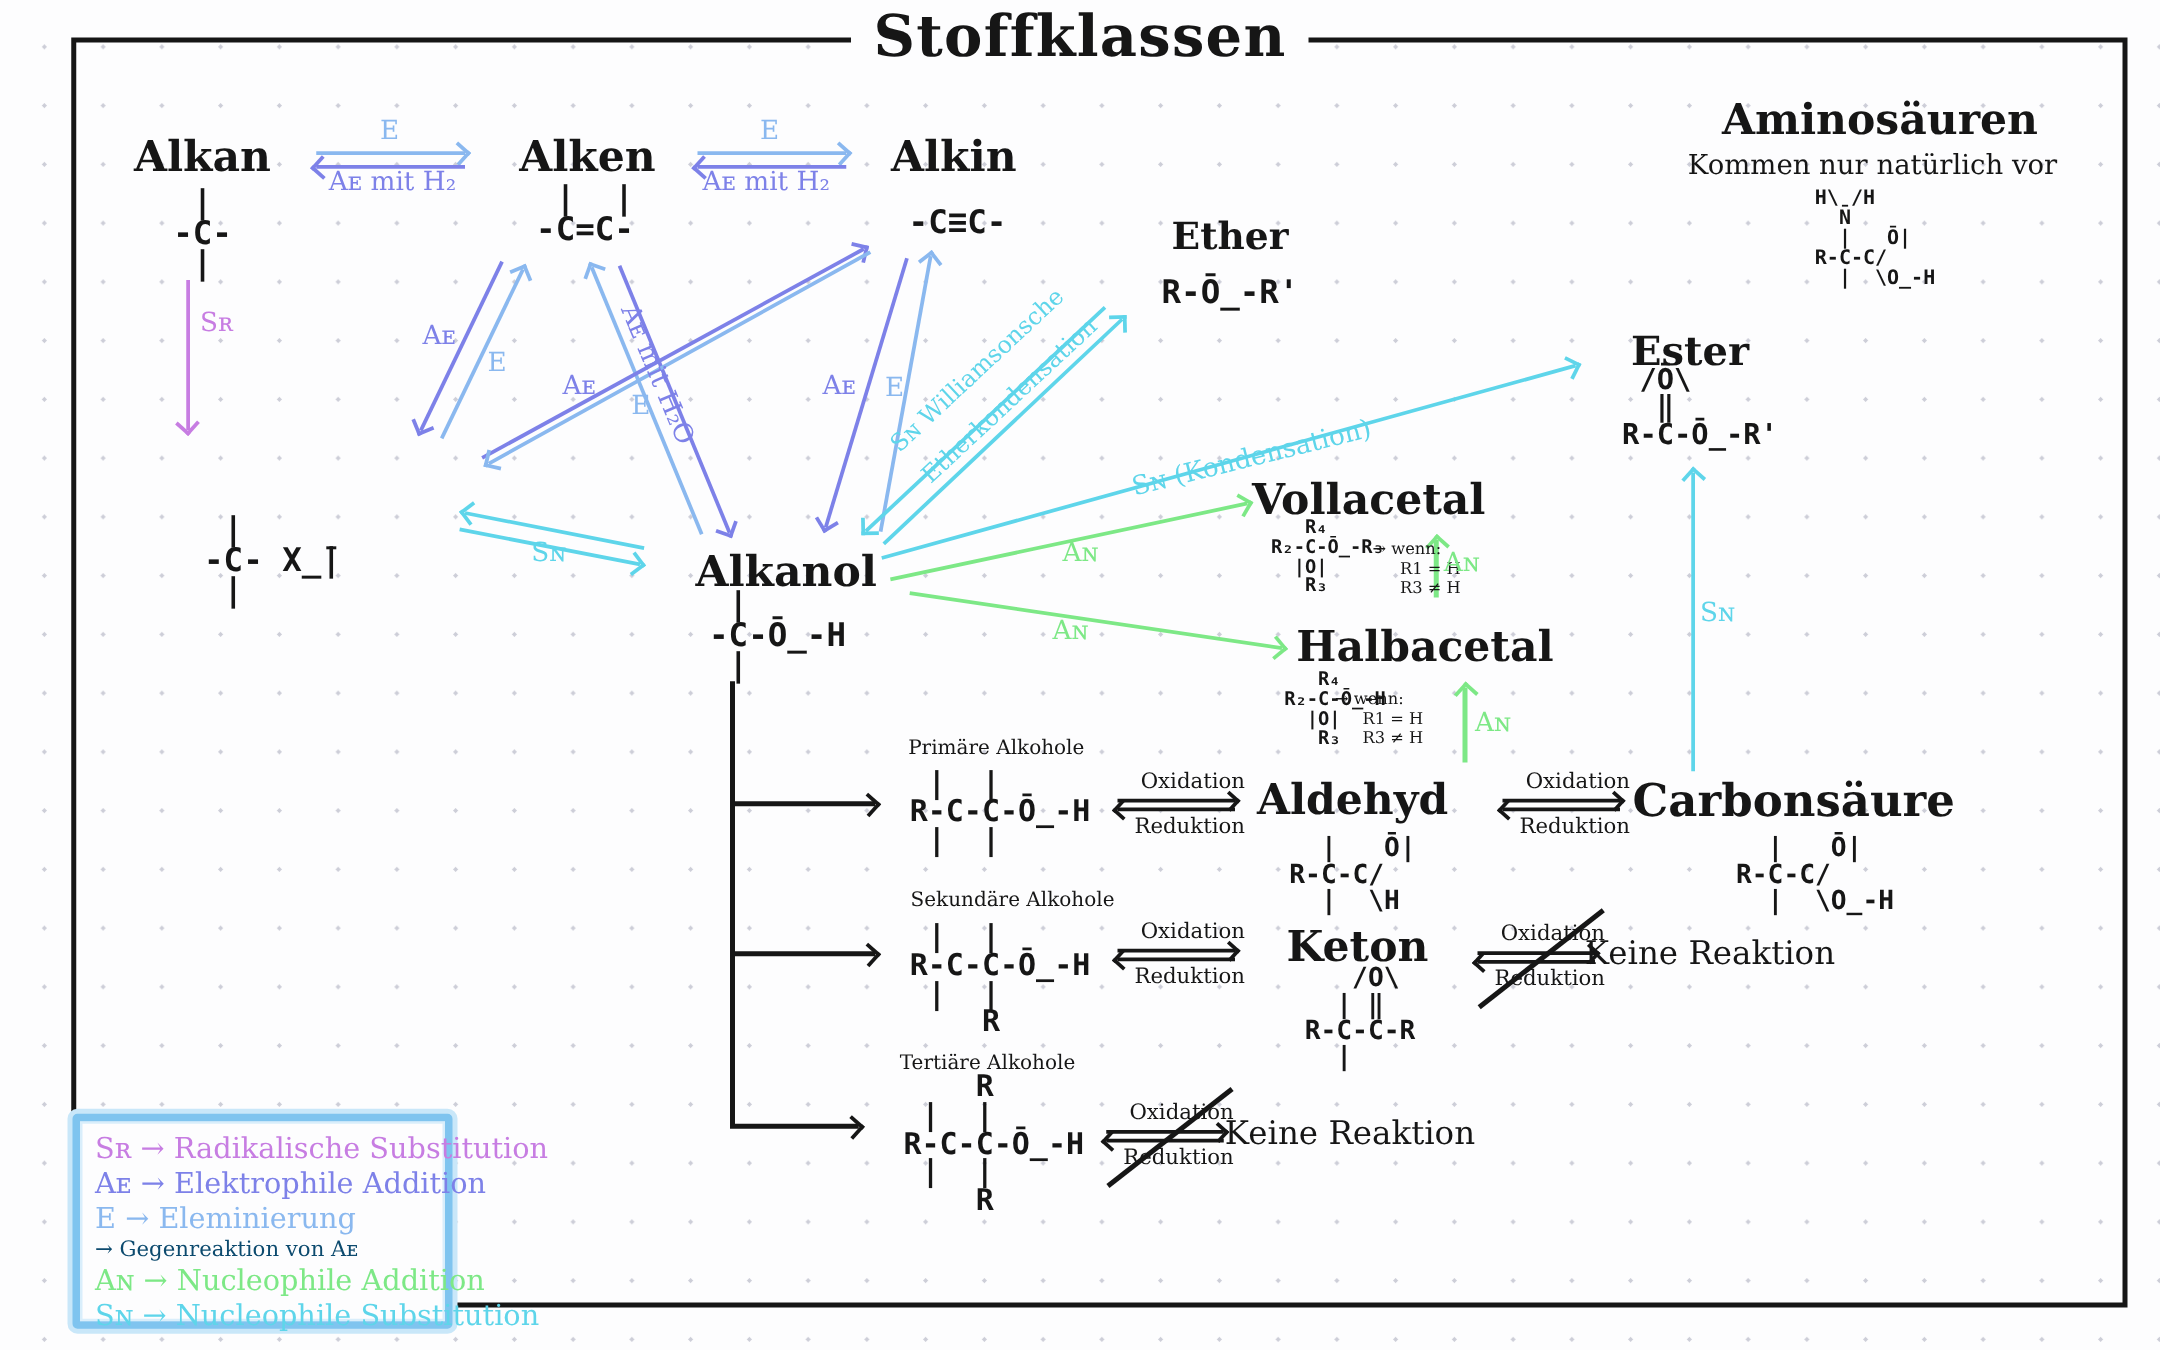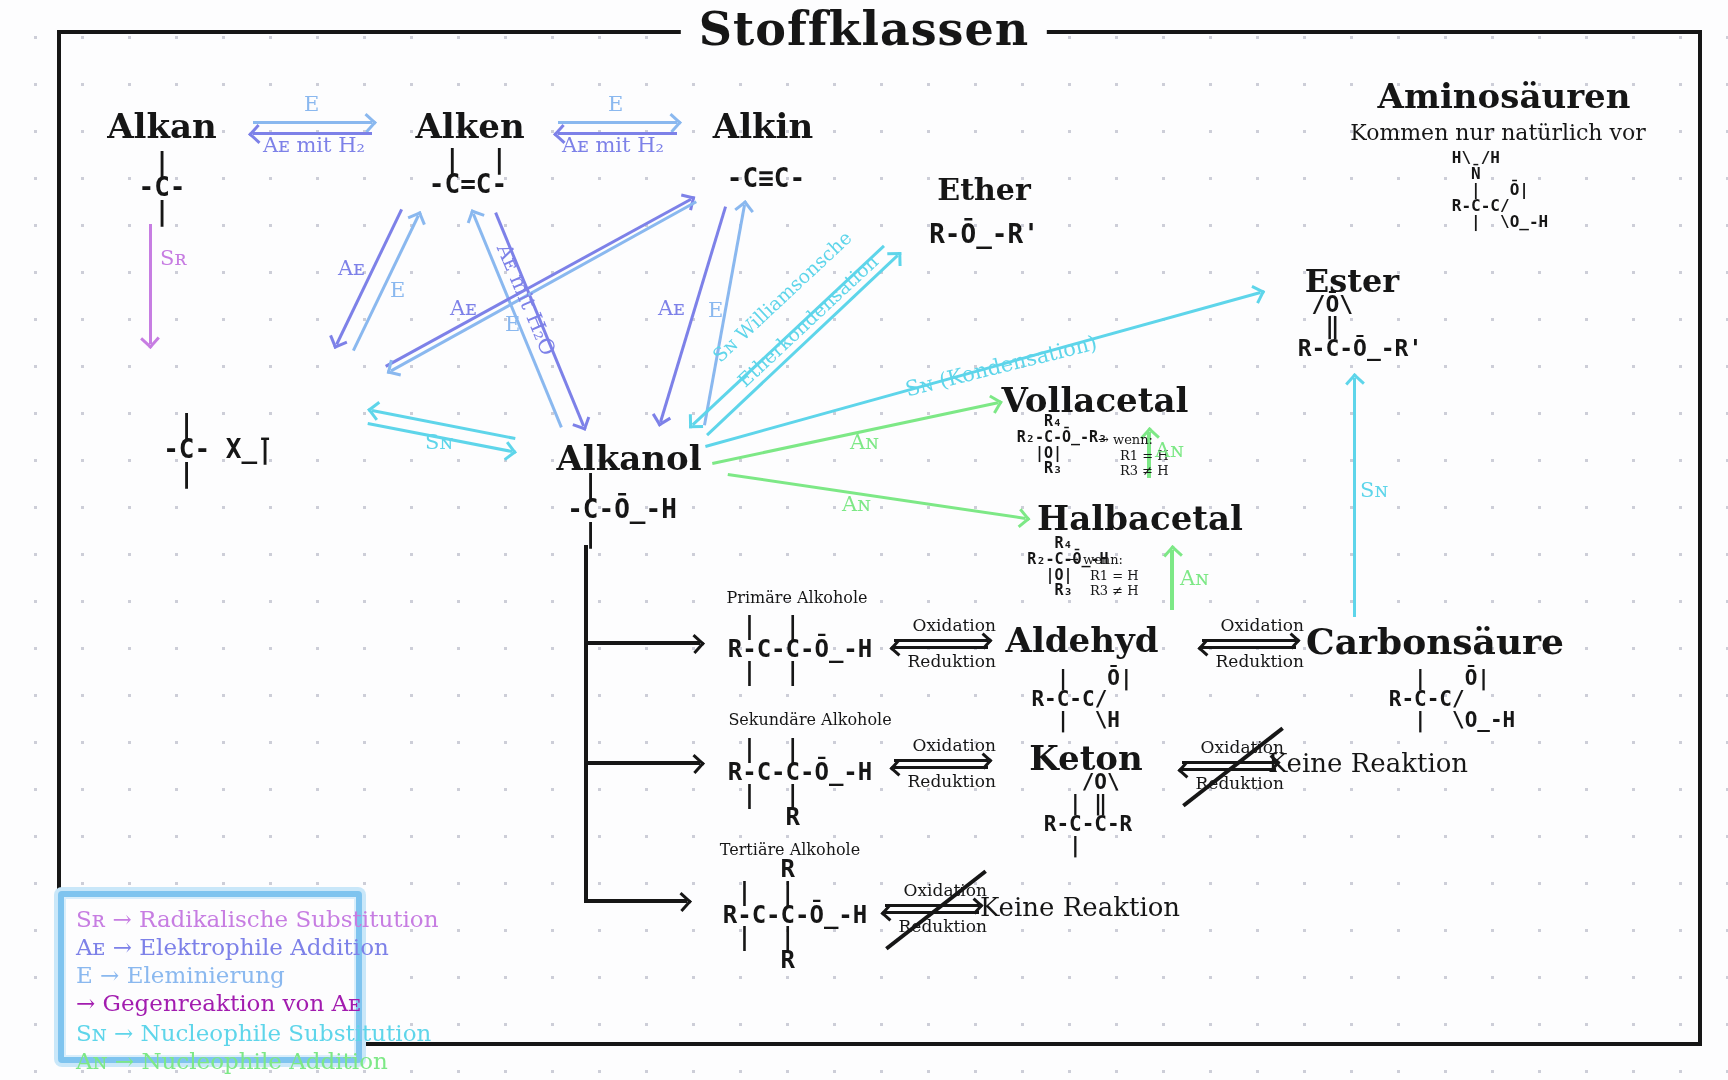--- a/index.html
+++ b/index.html
@@ -51,7 +51,7 @@
     border:6px solid #7fc4ef;border-radius:4px;box-shadow:0 0 0 4px #c9e7f9, inset 0 0 0 2px #d9eefb;
     padding:8px 12px;box-sizing:border-box;z-index:4;margin-top:39px;}
   .leg-row{font-size:23px;line-height:1.22;white-space:nowrap;}
-  .leg-row.small{font-size:23px;line-height:1.3;color:#a21caf;}
+  .leg-row.small{font-size:17px;line-height:1.3;color:#0c4a6e;}
 </style>
 </head>
 <body>

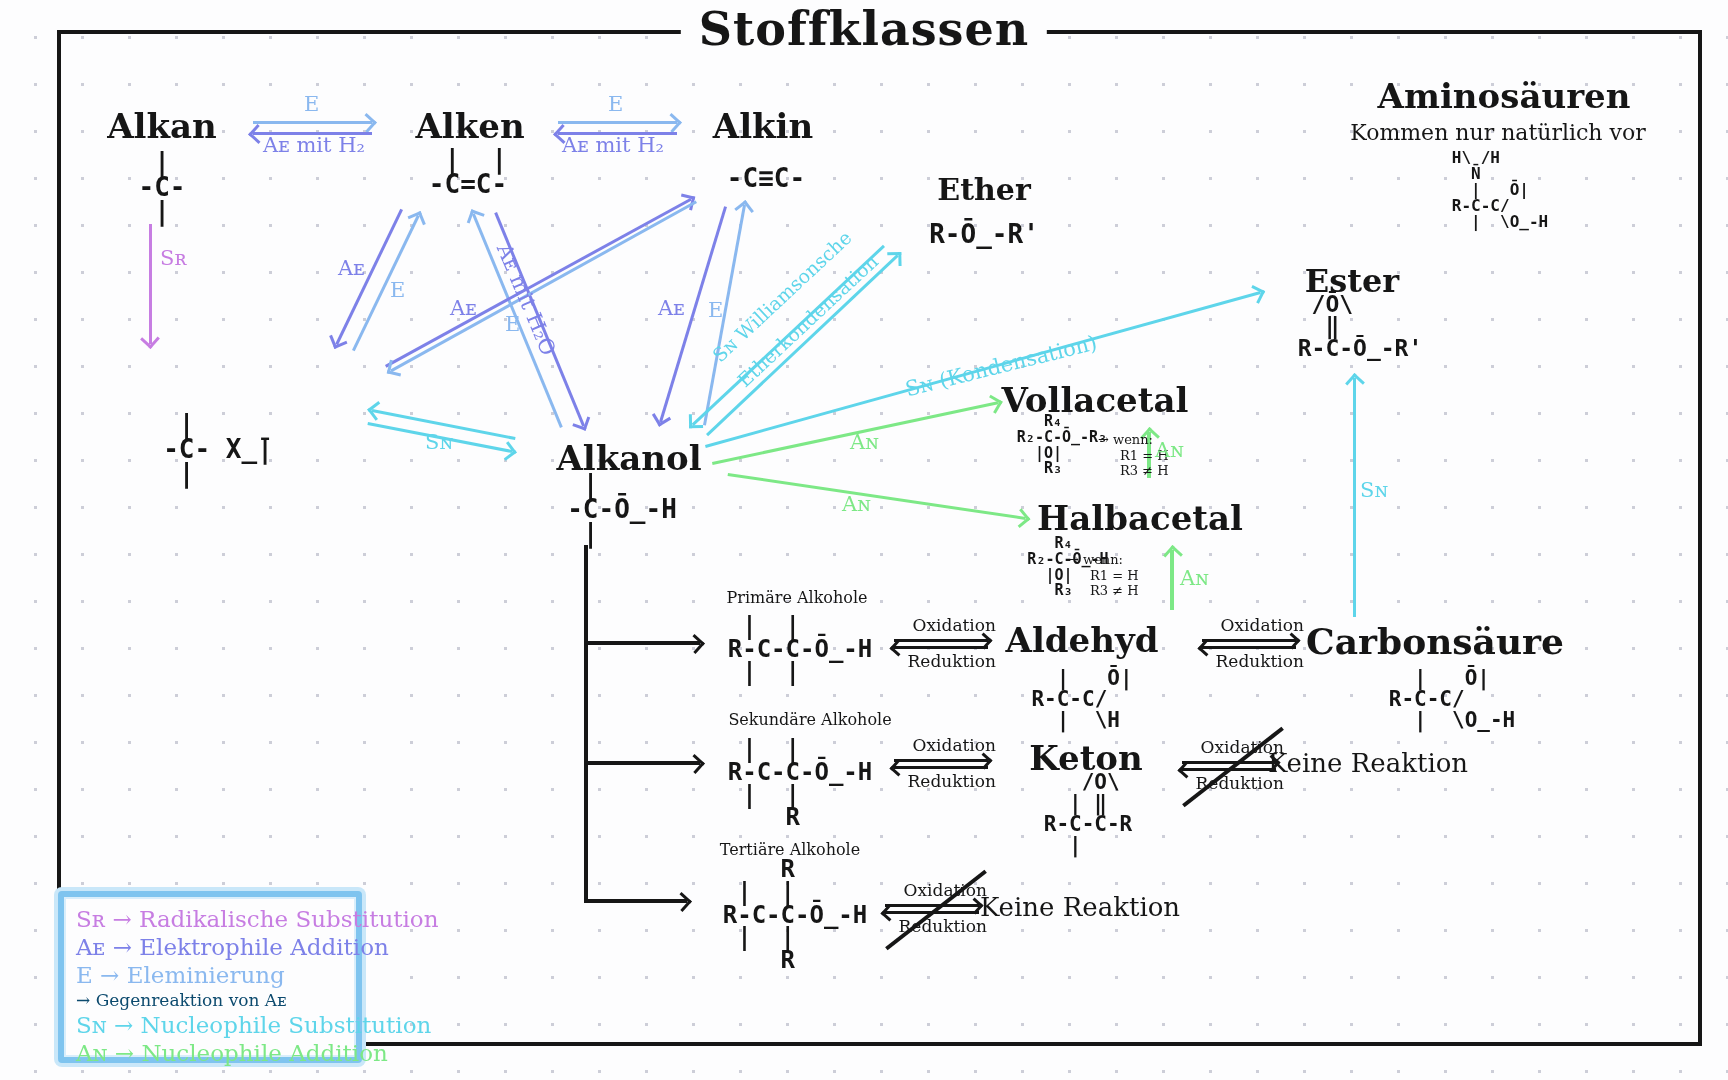--- a/index.html
+++ b/index.html
@@ -260,16 +260,16 @@
       <span>→</span>
       <span>Gegenreaktion von Aᴇ</span>
     </div>
+    <div class="leg-row c-an">
+      <span>Aɴ</span>
+      <span>→</span>
+      <span>Nucleophile Addition</span>
+    </div>
     <div class="leg-row c-sn">
       <span>Sɴ</span>
       <span>→</span>
       <span>Nucleophile Substitution</span>
     </div>
-    <div class="leg-row c-an">
-      <span>Aɴ</span>
-      <span>→</span>
-      <span>Nucleophile Addition</span>
-    </div>
   </div>
 
 </div>

